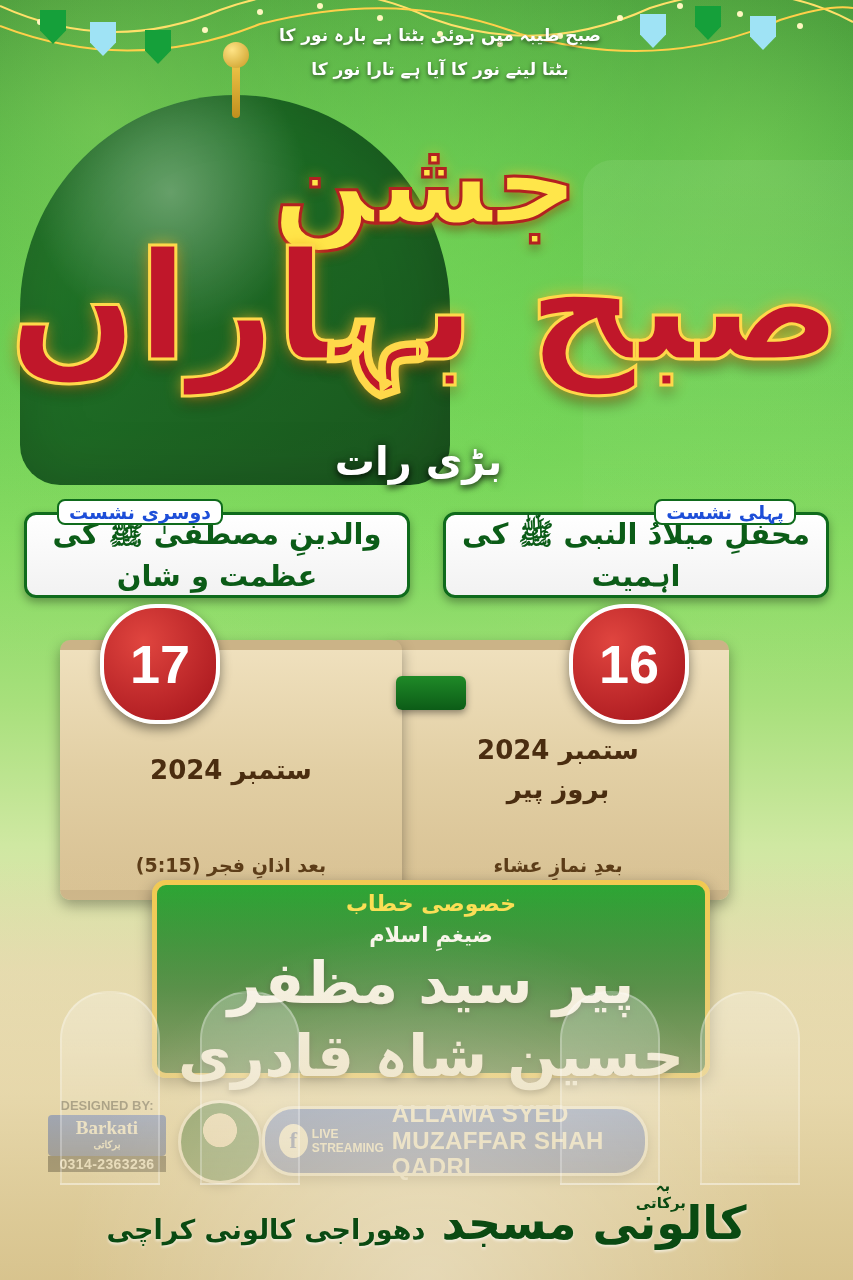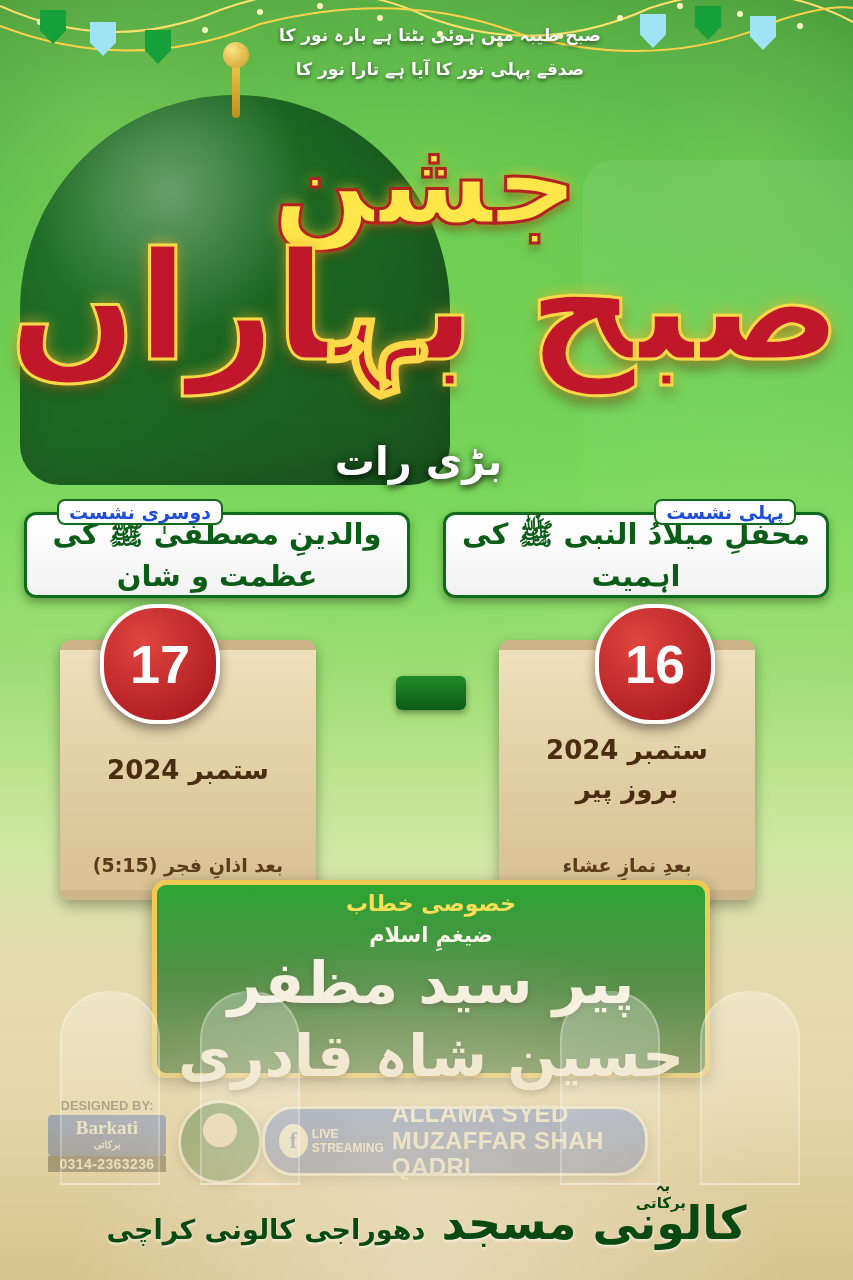--- a/index.html
+++ b/index.html
@@ -267,7 +267,7 @@
 
   <div class="top-couplet urdu">
     <div>صبح طیبہ میں ہوئی بٹتا ہے بارہ نور کا</div>
-    <div>صدقے پہلی نور کا آیا ہے تارا نور کا</div>
+    <div>بٹتا لینے نور کا آیا ہے تارا نور کا</div>
   </div>
 
   <div class="title-main">

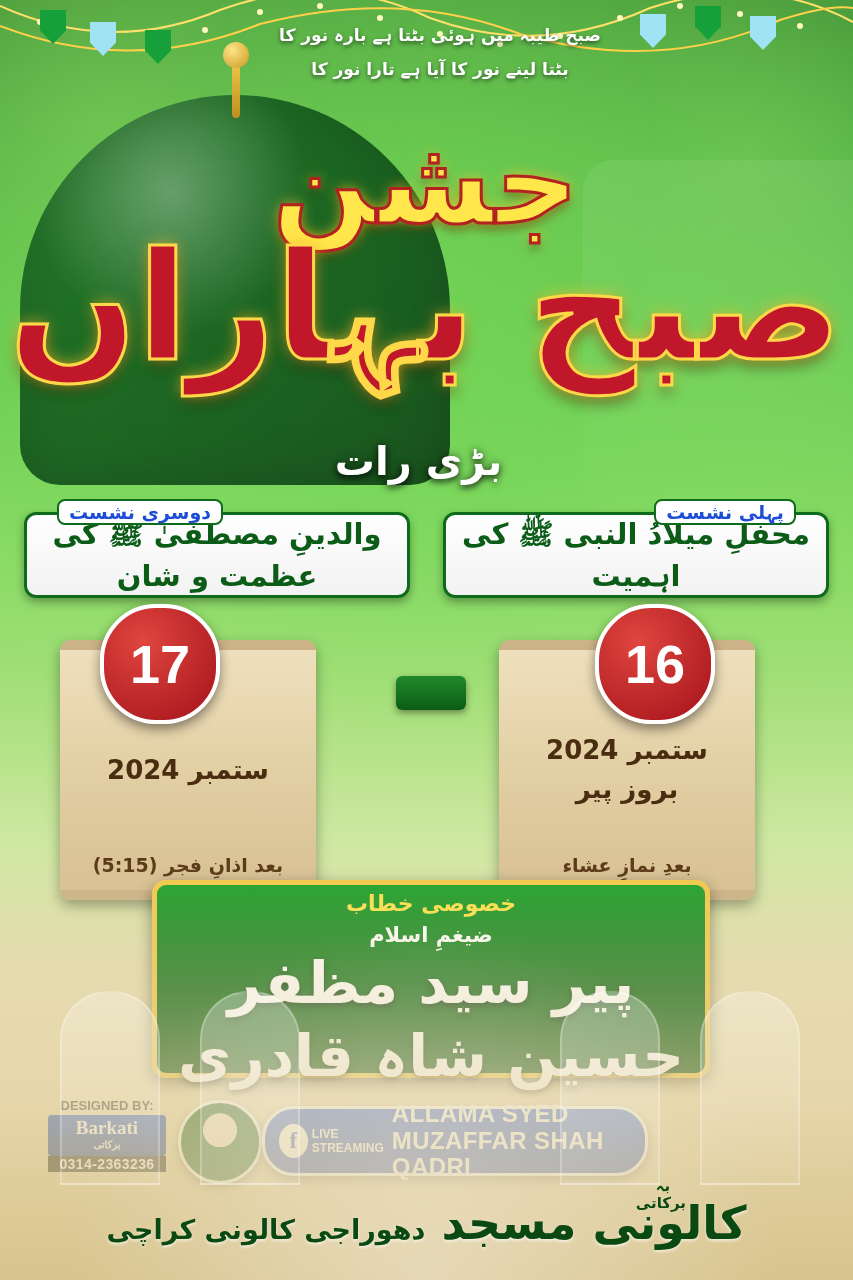--- a/index.html
+++ b/index.html
@@ -110,7 +110,7 @@
 
   
   .scroll{
-    position:absolute;top:640px;width:256px;height:240px;
+    position:absolute;top:640px;width:342px;height:240px;
     background:linear-gradient(180deg,#efe0bd 0%, #e2cfa4 50%, #d8c193 100%);
     border-radius:10px;
     box-shadow:0 6px 14px rgba(0,0,0,.35);

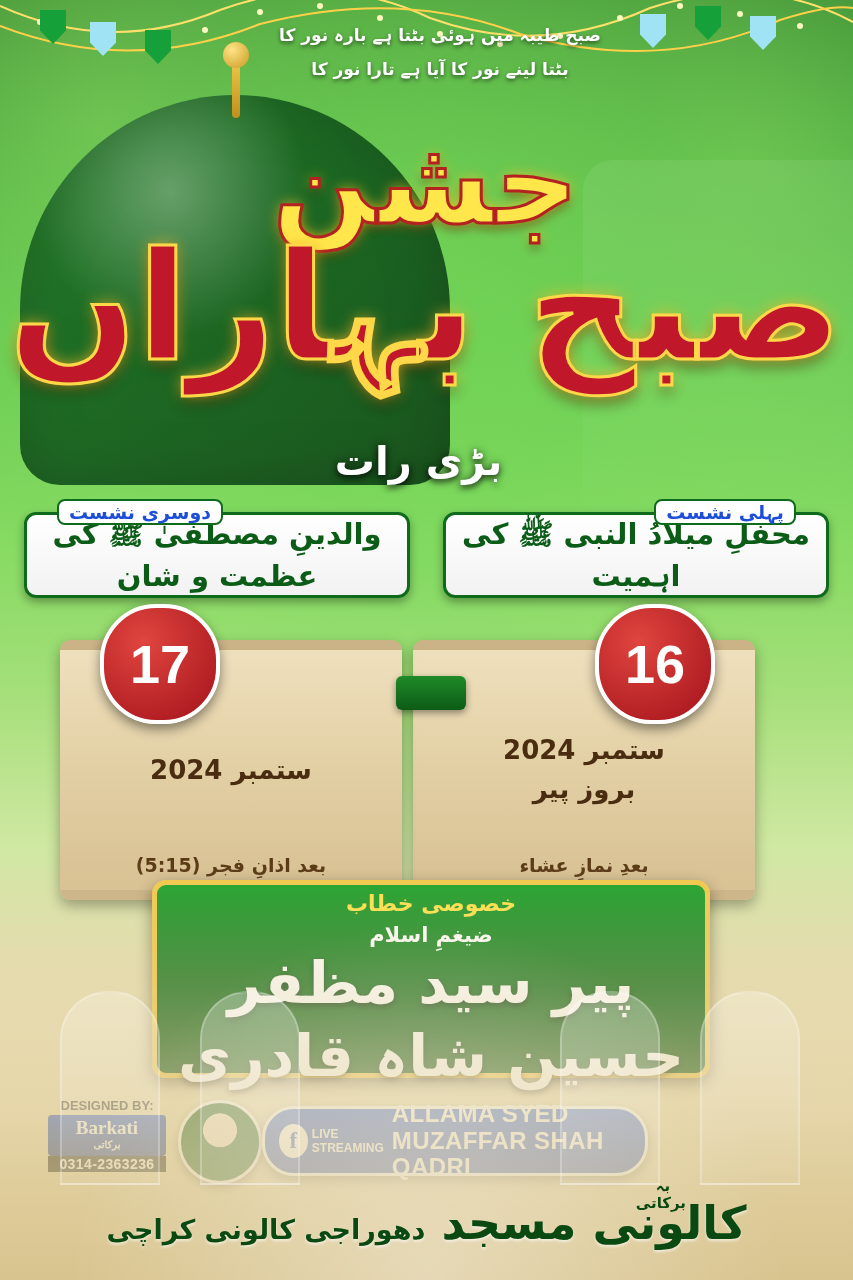--- a/index.html
+++ b/index.html
@@ -116,7 +116,7 @@
     box-shadow:0 6px 14px rgba(0,0,0,.35);
     border-top:10px solid #cbb387;border-bottom:10px solid #cbb387;
   }
-  #scroll-right{right:98px;}
+  #scroll-right{right:124px;}
   #scroll-left{left:60px;}
   .scroll-inner{
     position:absolute;inset:16px;display:flex;align-items:center;justify-content:center;

